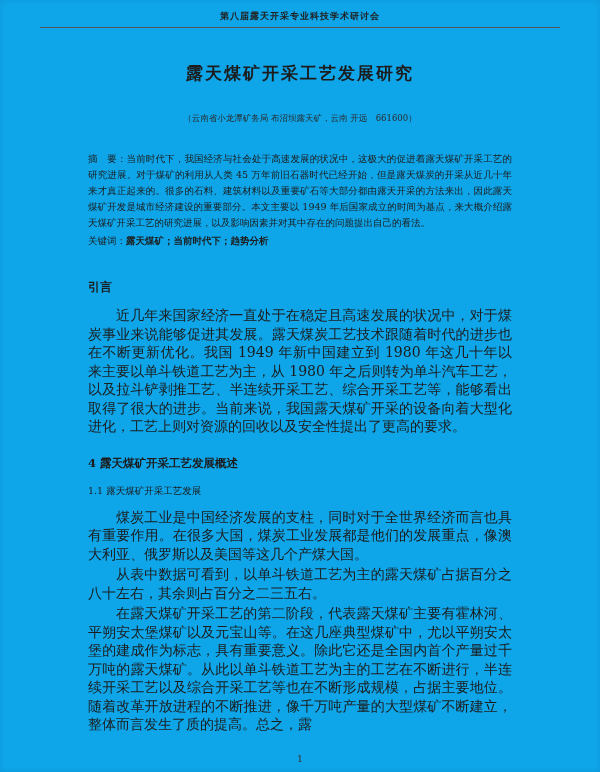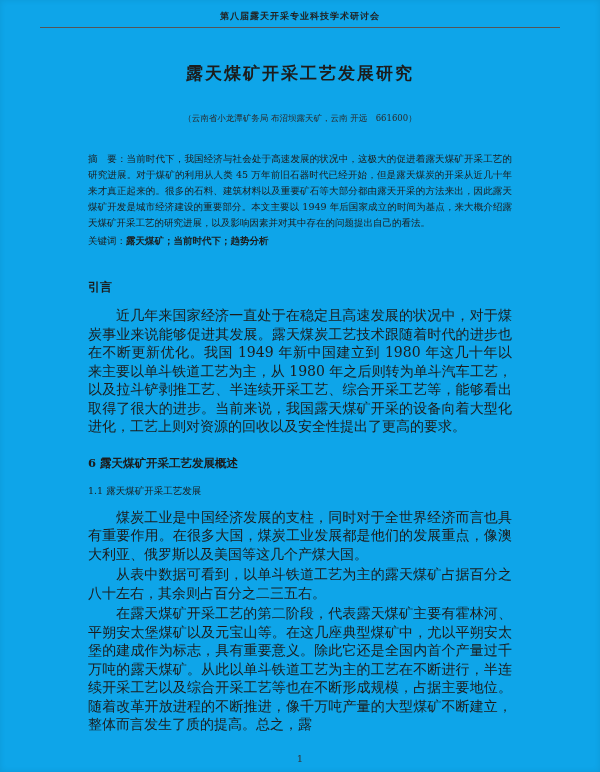--- a/index.html
+++ b/index.html
@@ -121,7 +121,7 @@
 
   <p class="body-para">近几年来国家经济一直处于在稳定且高速发展的状况中，对于煤炭事业来说能够促进其发展。露天煤炭工艺技术跟随着时代的进步也在不断更新优化。我国 1949 年新中国建立到 1980 年这几十年以来主要以单斗铁道工艺为主，从 1980 年之后则转为单斗汽车工艺，以及拉斗铲剥推工艺、半连续开采工艺、综合开采工艺等，能够看出取得了很大的进步。当前来说，我国露天煤矿开采的设备向着大型化进化，工艺上则对资源的回收以及安全性提出了更高的要求。</p>
 
-  <h2 class="sec1-heading">6 露天煤矿开采工艺发展概述</h2>
+  <h2 class="sec1-heading">4 露天煤矿开采工艺发展概述</h2>
 
   <h3 class="sub-heading">1.1 露天煤矿开采工艺发展</h3>
 

